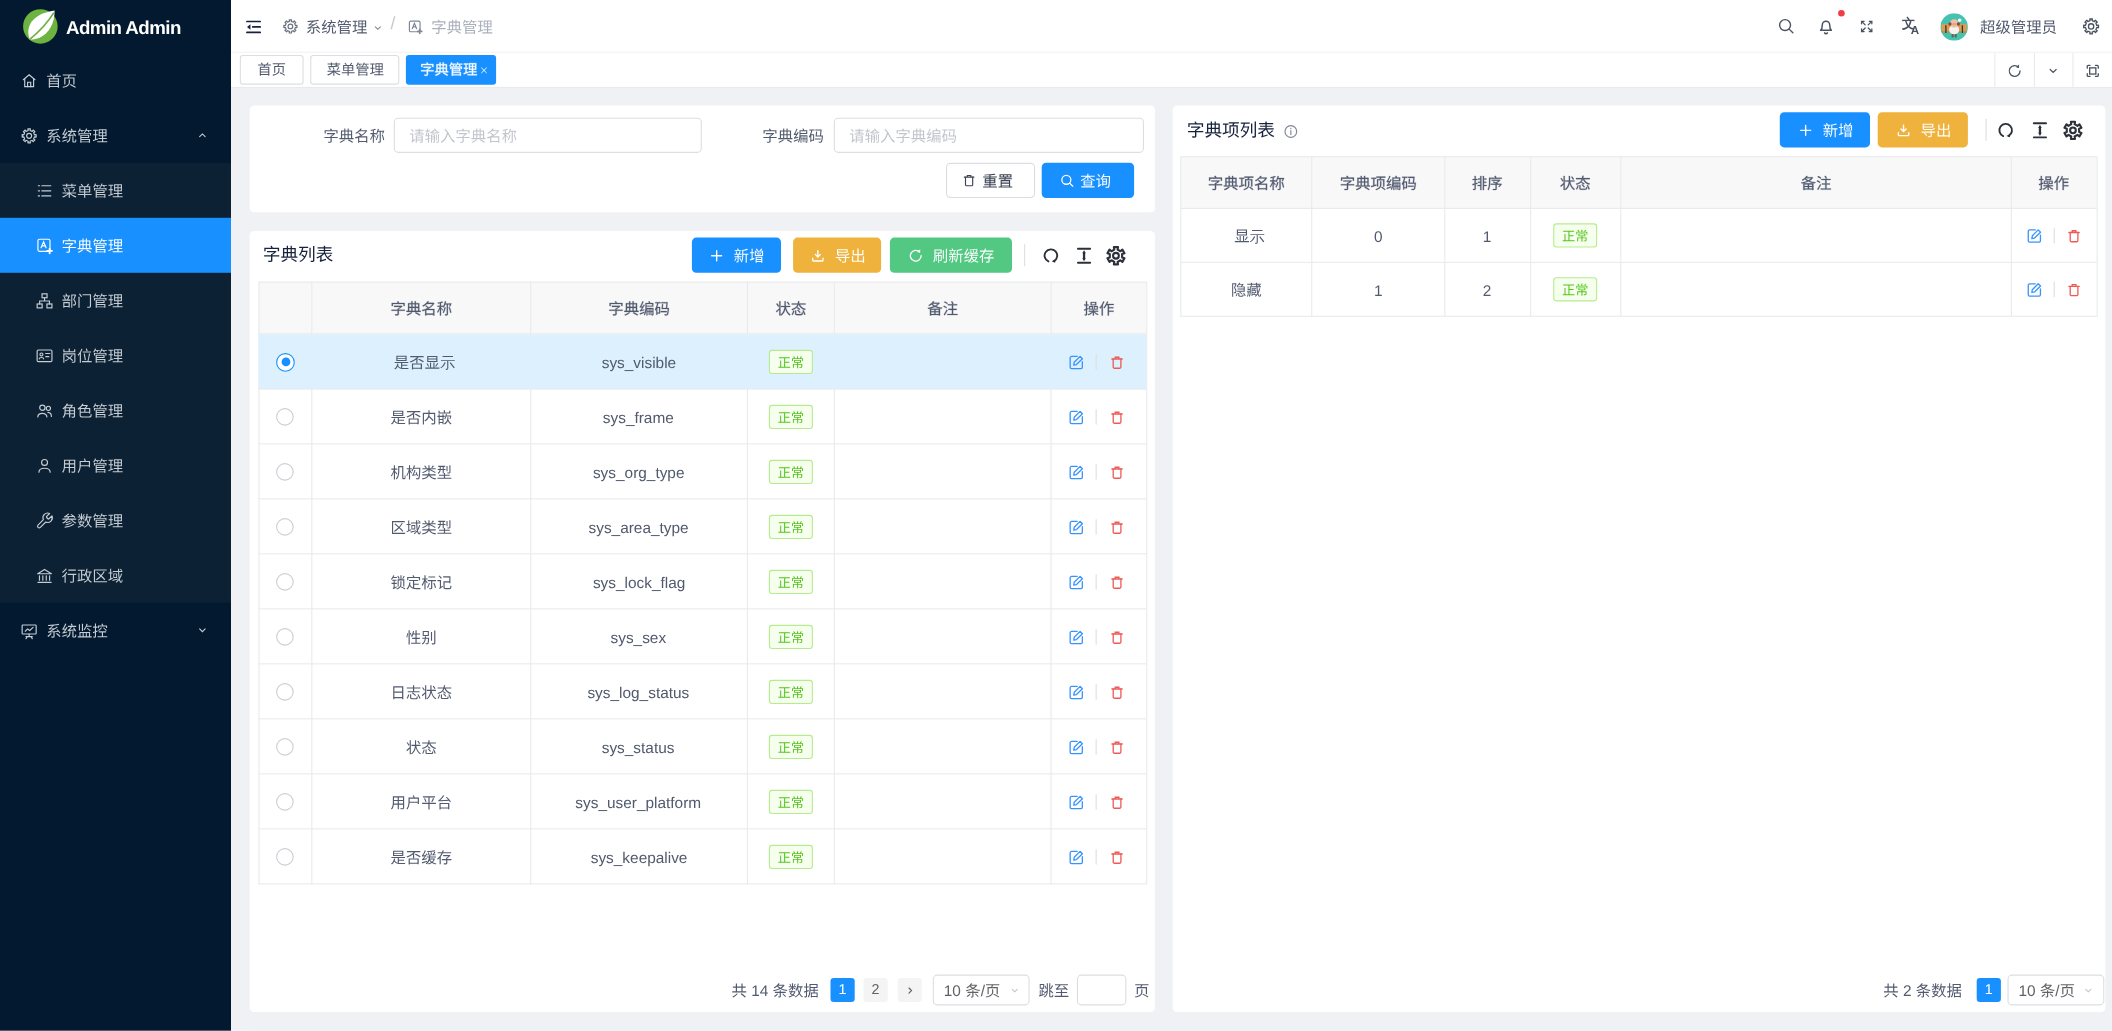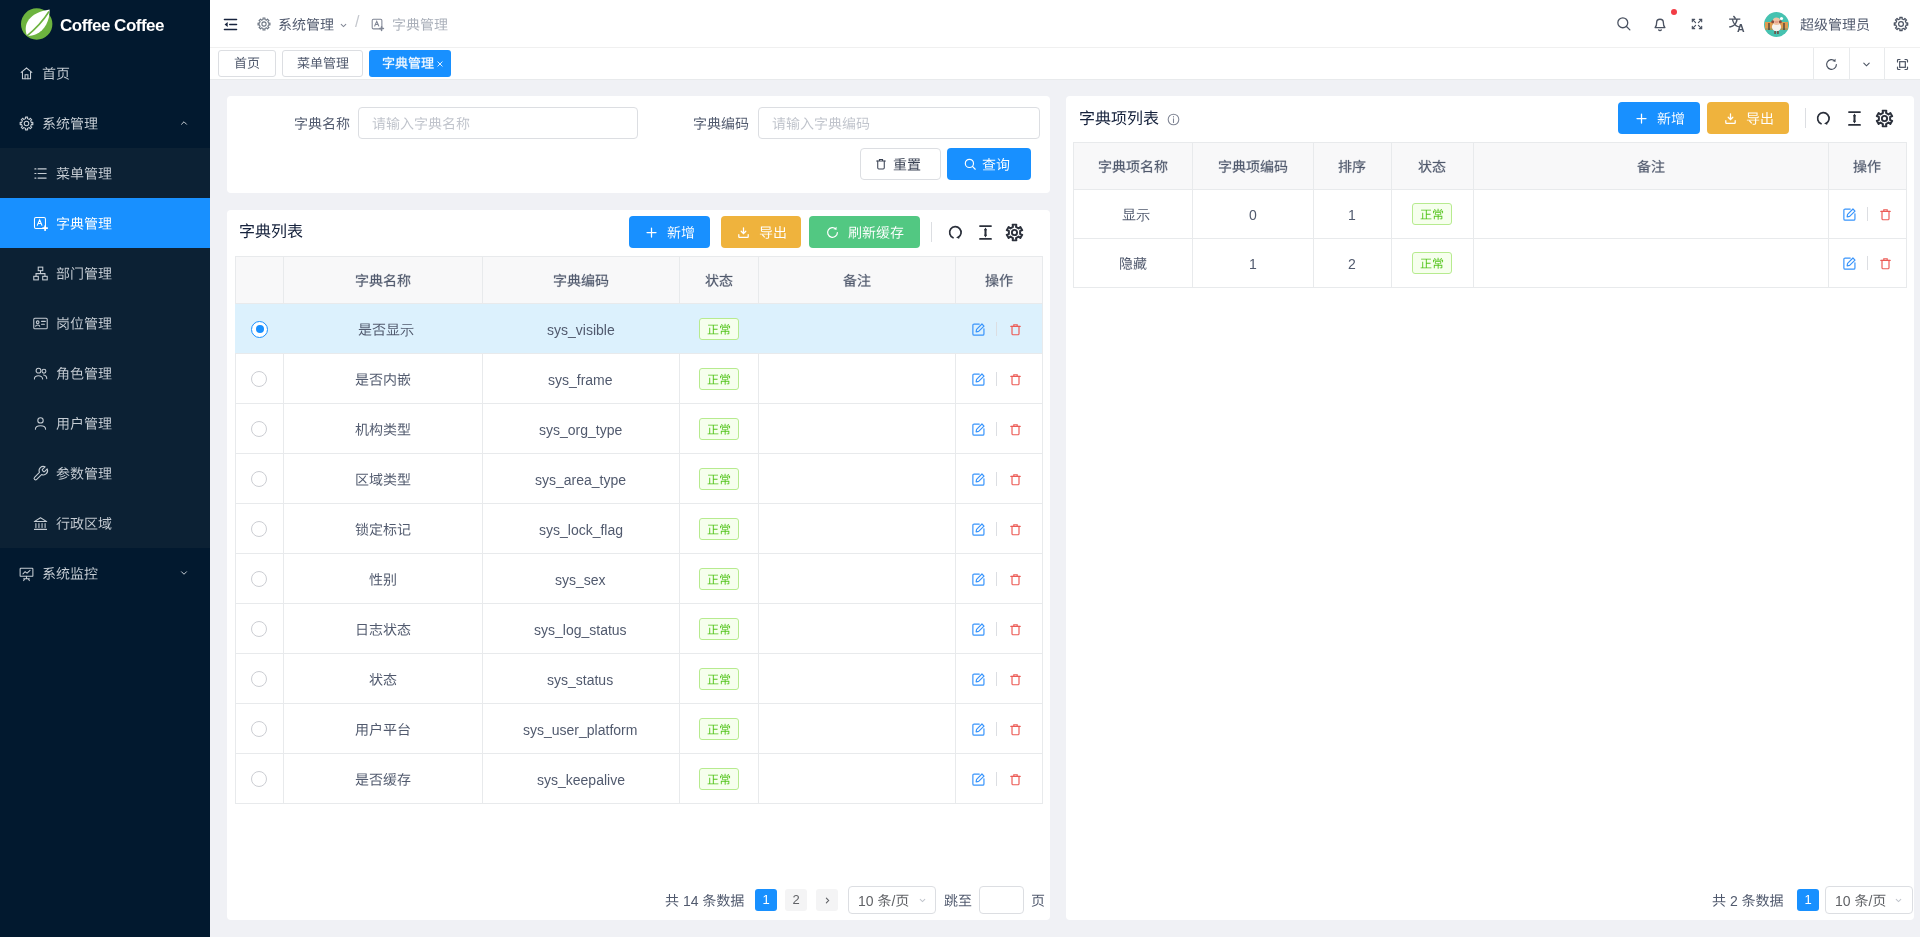--- a/index.html
+++ b/index.html
@@ -106,7 +106,7 @@
 <path d="M6 27.8 C1.5 16 8.5 4.5 28.6 1.5 C28.8 12.5 24 22 15 26.3 C11.6 27.6 8 28.1 6 27.8 Z" fill="#fff"></path>
 <path d="M6 27.8 C12 23 20.5 15.5 28 3.5" fill="none" stroke="#6db33f" stroke-width="1.6"></path>
 </svg>
-<div class="p" style="left:60px;top:16px;font-weight:bold;font-size:17px;color:#fff;letter-spacing:-.5px">Coffee Coffee</div>
+<div class="p" style="left:60px;top:16px;font-weight:bold;font-size:17px;color:#fff;letter-spacing:-.5px">Admin Admin</div>
 <svg class="p" style="left:17.5px;top:64.5px;color:#c6cdd4" width="17" height="17" viewBox="0 0 24 24" fill="none" stroke="currentColor" stroke-width="1.5" stroke-linecap="round">
     <path d="M4.5 10.5 L12 4.2 L19.5 10.5"></path>
     <path d="M6.3 9.3 V19.5 H17.7 V9.3"></path>

